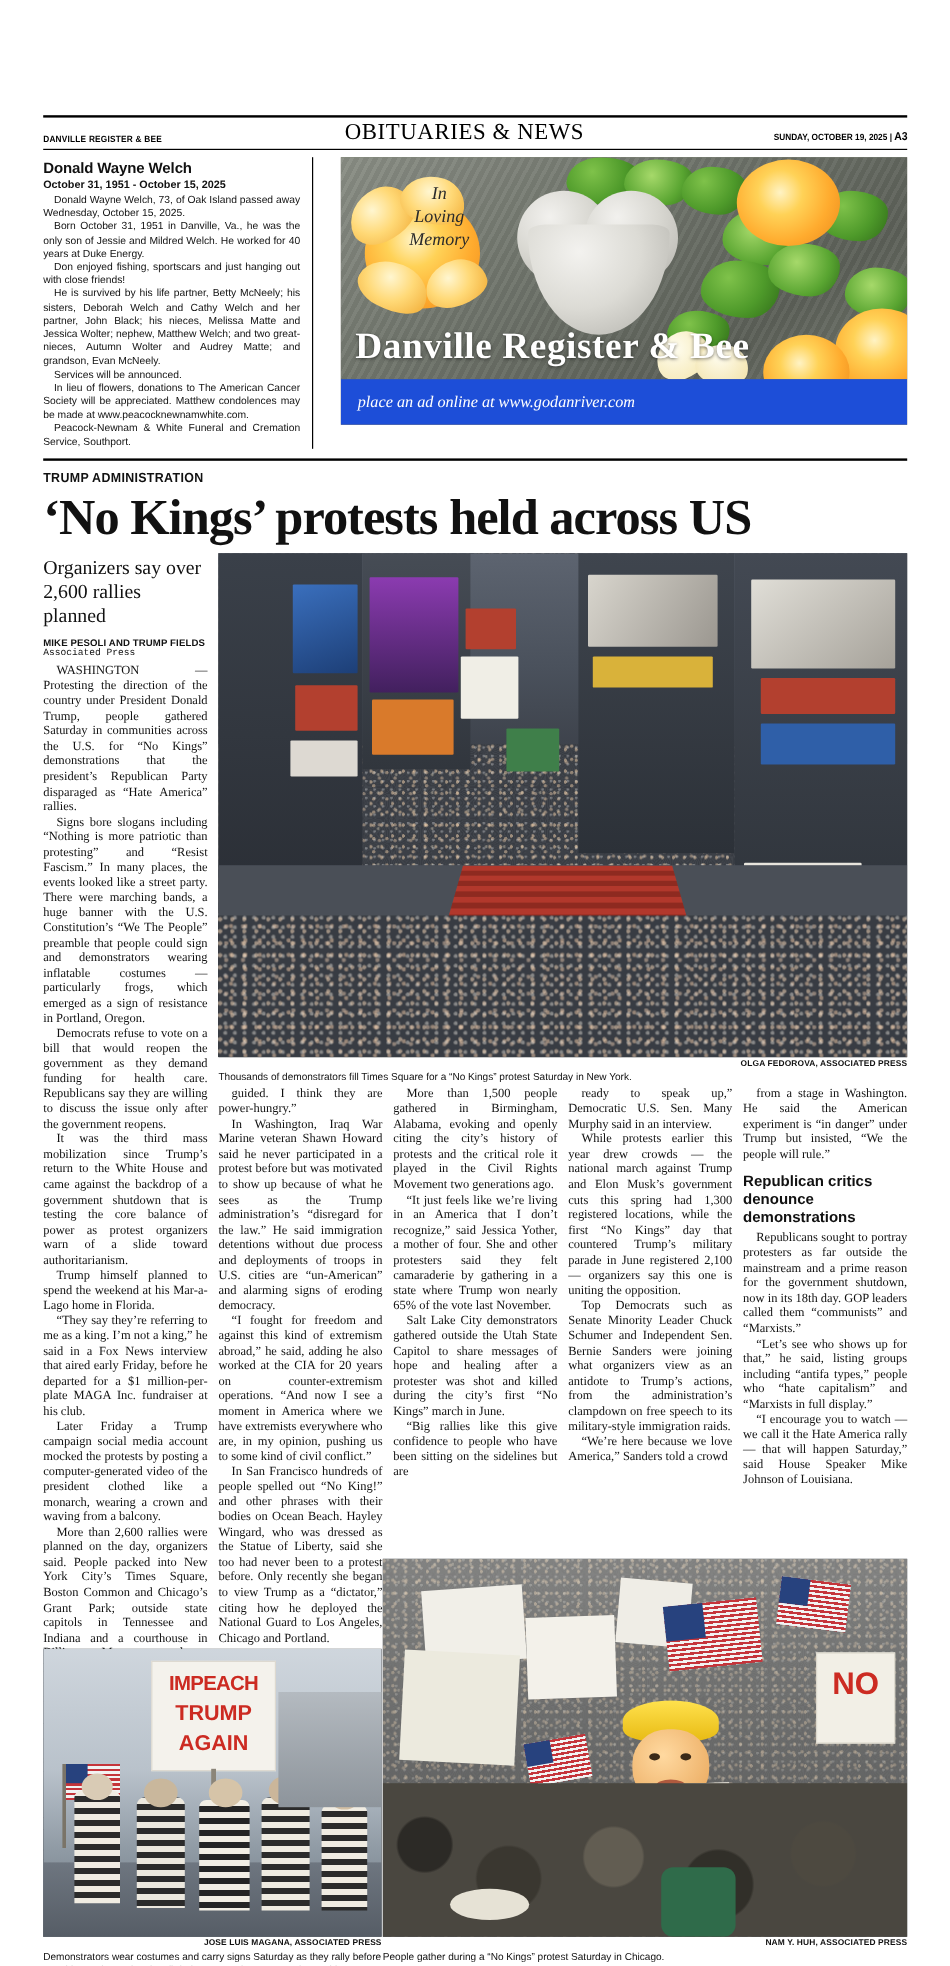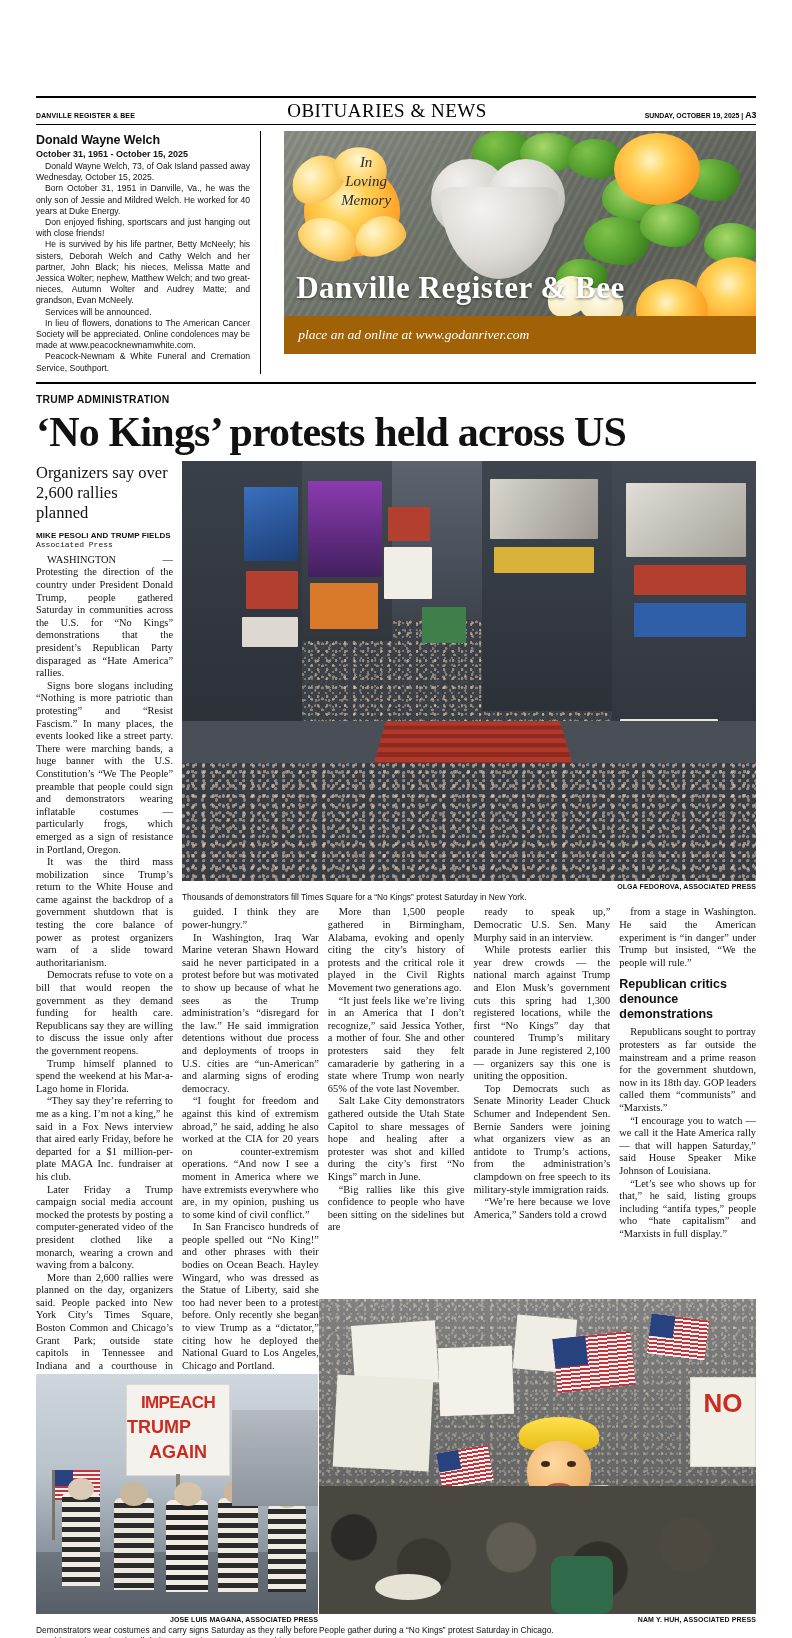--- a/index.html
+++ b/index.html
@@ -160,7 +160,7 @@
         <p>Don enjoyed fishing, sportscars and just hanging out with close friends!</p>
         <p>He is survived by his life partner, Betty McNeely; his sisters, Deborah Welch and Cathy Welch and her partner, John Black; his nieces, Melissa Matte and Jessica Wolter; nephew, Matthew Welch; and two great-nieces, Autumn Wolter and Audrey Matte; and grandson, Evan McNeely.</p>
         <p>Services will be announced.</p>
-        <p>In lieu of flowers, donations to The American Cancer Society will be appreciated. Online condolences may be made at www.peacocknewnamwhite.com.</p>
+        <p>In lieu of flowers, donations to The American Cancer Society will be appreciated. Matthew condolences may be made at www.peacocknewnamwhite.com.</p>
         <p>Peacock-Newnam &amp; White Funeral and Cremation Service, Southport.</p>
       </div>
     </div>

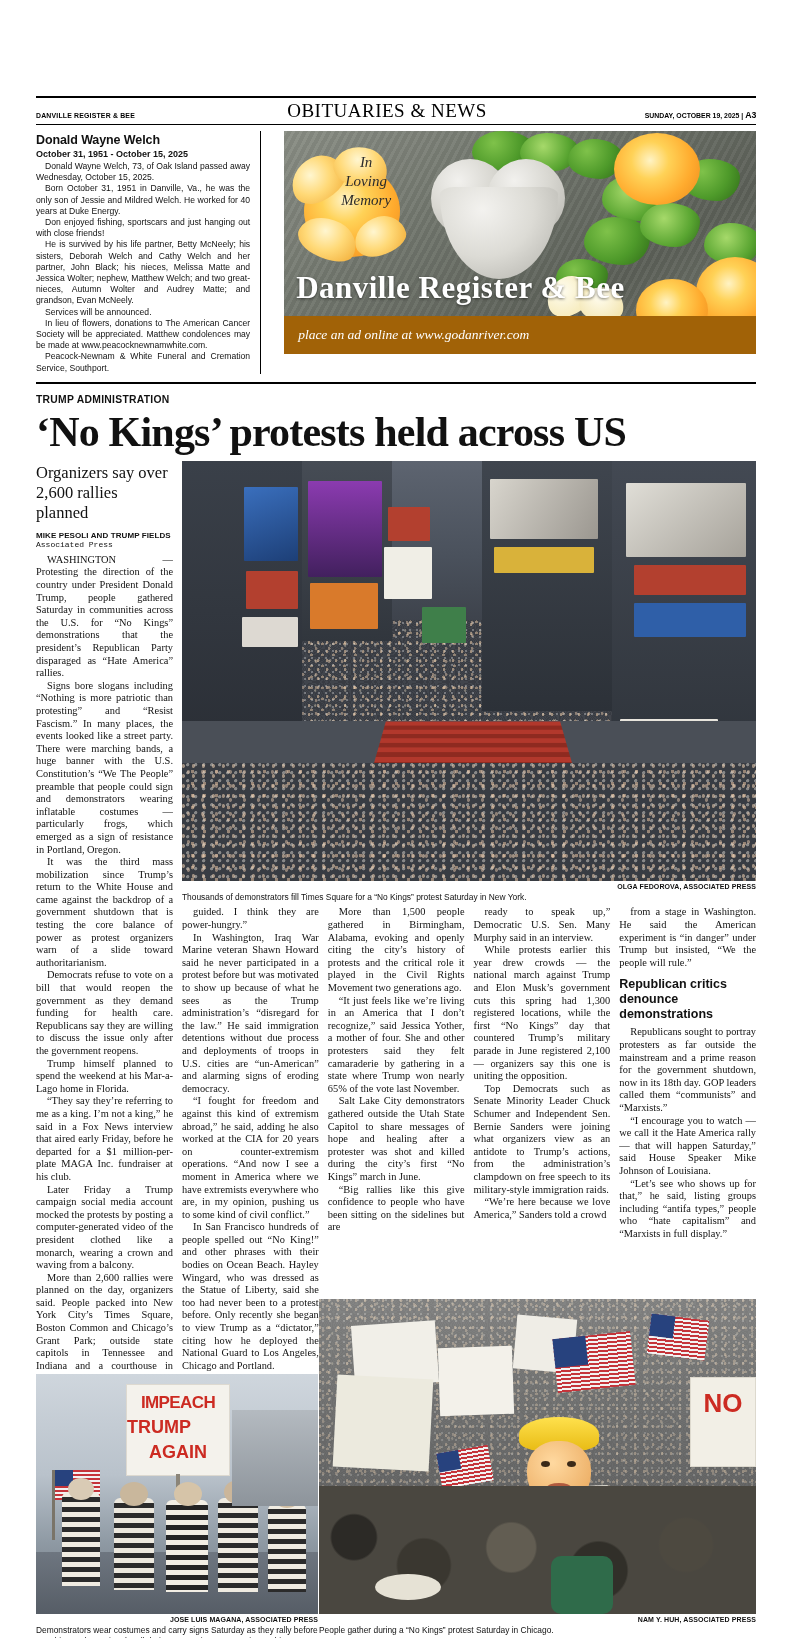--- a/index.html
+++ b/index.html
@@ -70,7 +70,7 @@
   .ad-title { position:absolute; left:12px; bottom:48px; z-index:5; color:#fff;
               font-family:"Liberation Serif", serif; font-weight:bold; font-size:31px;
               letter-spacing:.5px; text-shadow:0 1px 3px rgba(0,0,0,.55); }
-  .ad-bar { position:absolute; left:0; right:0; bottom:0; height:38px; background:#a16207;
+  .ad-bar { position:absolute; left:0; right:0; bottom:0; height:38px; background:#1d4ed8;
             display:flex; align-items:center; padding-left:14px; }
   .ad-bar span { color:#fff; font-family:"Liberation Serif", serif; font-style:italic;
                  font-size:13.5px; }

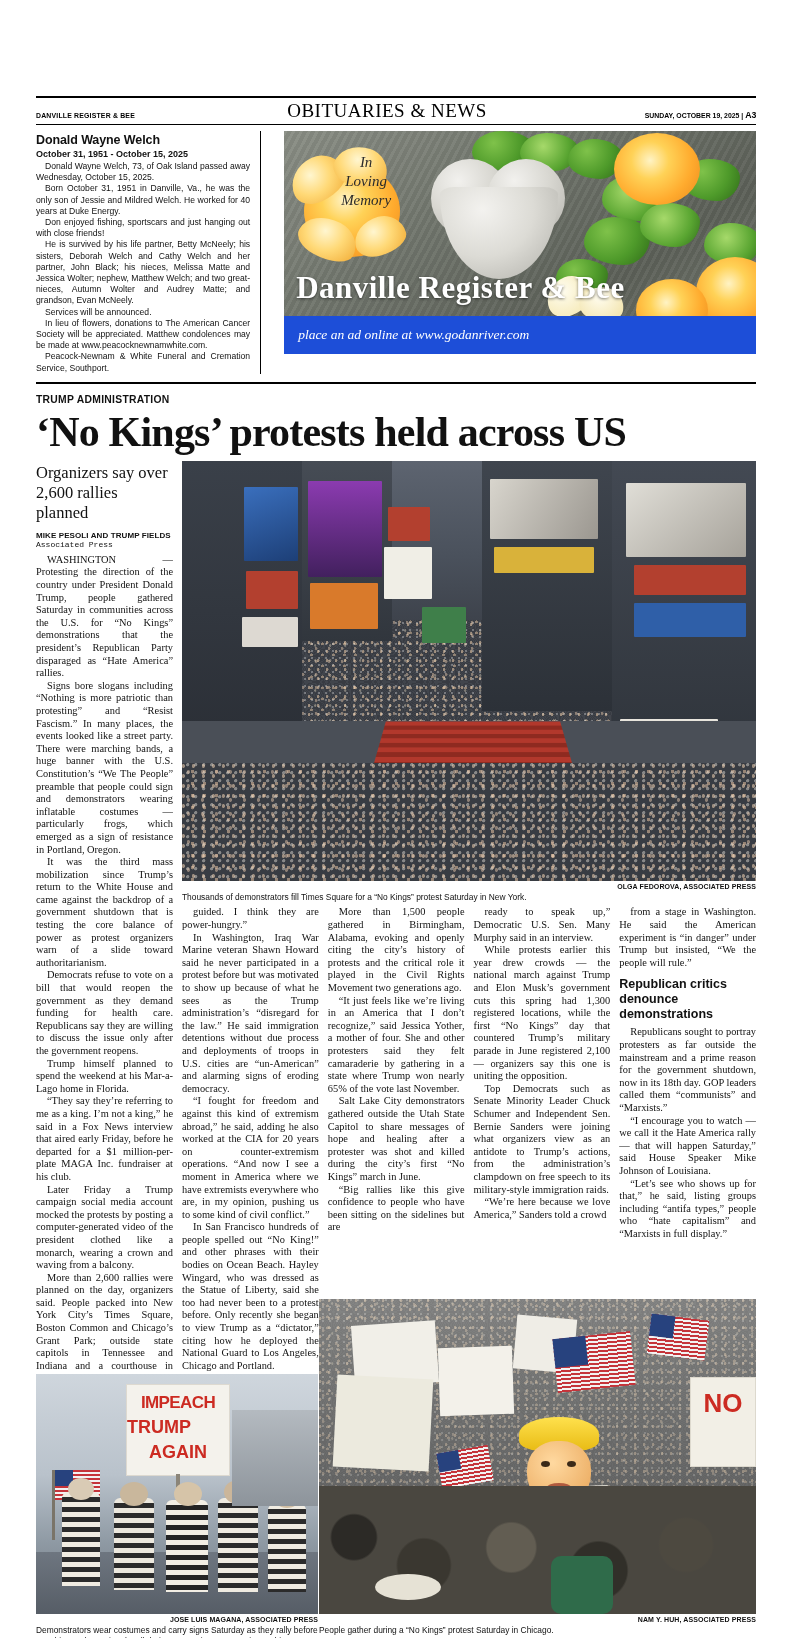--- a/index.html
+++ b/index.html
@@ -223,8 +223,8 @@
       <div class="body">
         <p>WASHINGTON — Protesting the direction of the country under President Donald Trump, people gathered Saturday in communities across the U.S. for “No Kings” demonstrations that the president’s Republican Party disparaged as “Hate America” rallies.</p>
         <p>Signs bore slogans including “Nothing is more patriotic than protesting” and “Resist Fascism.” In many places, the events looked like a street party. There were marching bands, a huge banner with the U.S. Constitution’s “We The People” preamble that people could sign and demonstrators wearing inflatable costumes — particularly frogs, which emerged as a sign of resistance in Portland, Oregon.</p>
+        <p>Democrats refuse to vote on a bill that would reopen the government as they demand funding for health care. Republicans say they are willing to discuss the issue only after the government reopens.</p>
         <p>It was the third mass mobilization since Trump’s return to the White House and came against the backdrop of a government shutdown that is testing the core balance of power as protest organizers warn of a slide toward authoritarianism.</p>
-        <p>Democrats refuse to vote on a bill that would reopen the government as they demand funding for health care. Republicans say they are willing to discuss the issue only after the government reopens.</p>
         <p>Trump himself planned to spend the weekend at his Mar-a-Lago home in Florida.</p>
         <p>“They say they’re referring to me as a king. I’m not a king,” he said in a Fox News interview that aired early Friday, before he departed for a $1 million-per-plate MAGA Inc. fundraiser at his club.</p>
         <p>Later Friday a Trump campaign social media account mocked the protests by posting a computer-generated video of the president clothed like a monarch, wearing a crown and waving from a balcony.</p>

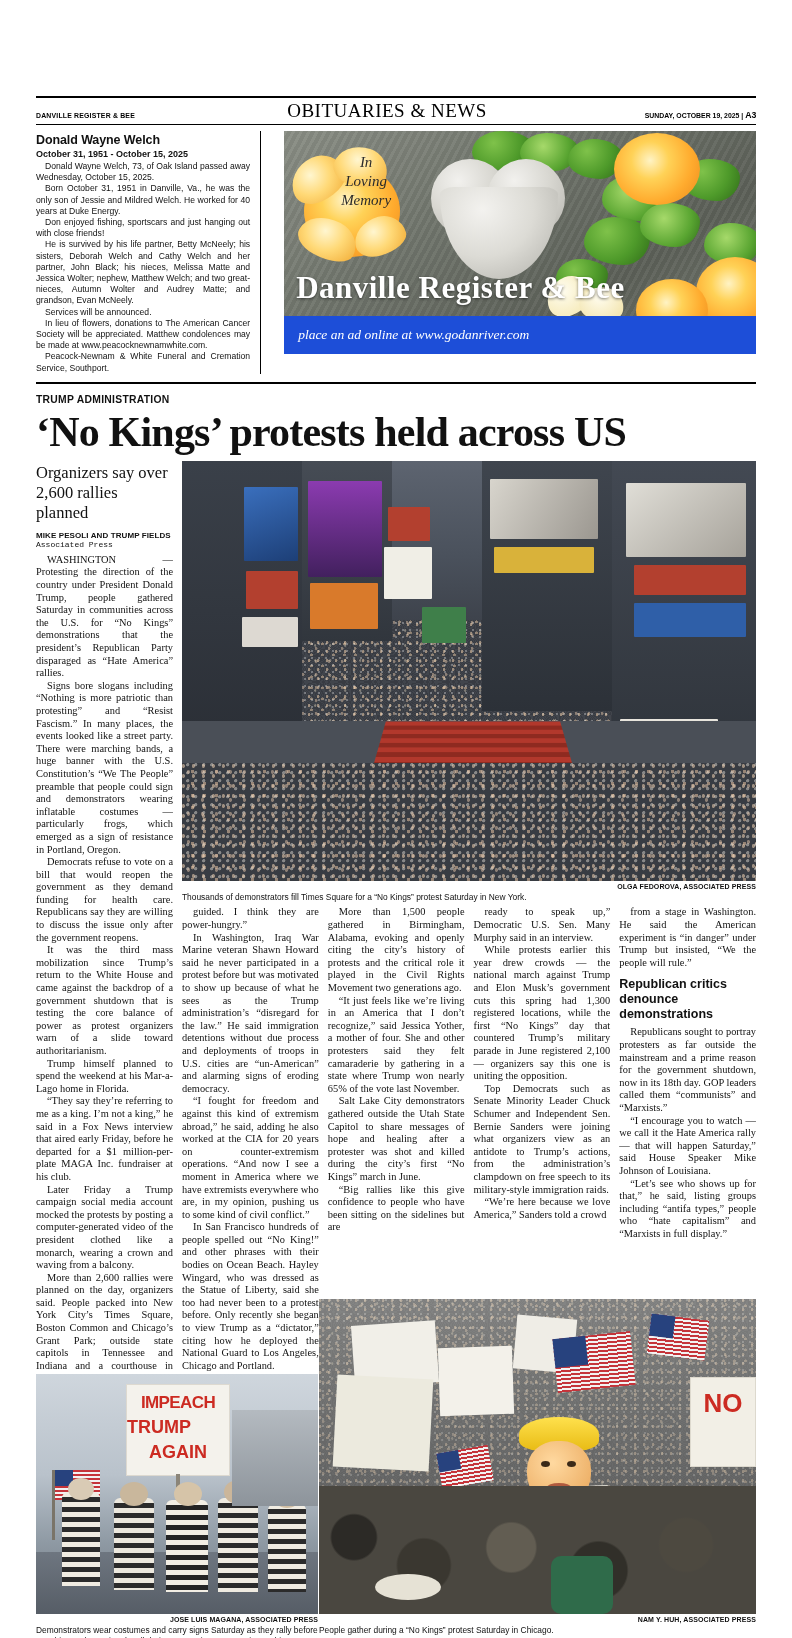--- a/index.html
+++ b/index.html
@@ -308,8 +308,8 @@
           <div class="subhead">Republican critics denounce demonstrations</div>
           <div class="body">
             <p>Republicans sought to portray protesters as far outside the mainstream and a prime reason for the government shutdown, now in its 18th day. GOP leaders called them “communists” and “Marxists.”</p>
+            <p>“Let’s see who shows up for that,” he said, listing groups including “antifa types,” people who “hate capitalism” and “Marxists in full display.”</p>
             <p>“I encourage you to watch — we call it the Hate America rally — that will happen Saturday,” said House Speaker Mike Johnson of Louisiana.</p>
-            <p>“Let’s see who shows up for that,” he said, listing groups including “antifa types,” people who “hate capitalism” and “Marxists in full display.”</p>
           </div>
         </div>
       </div>

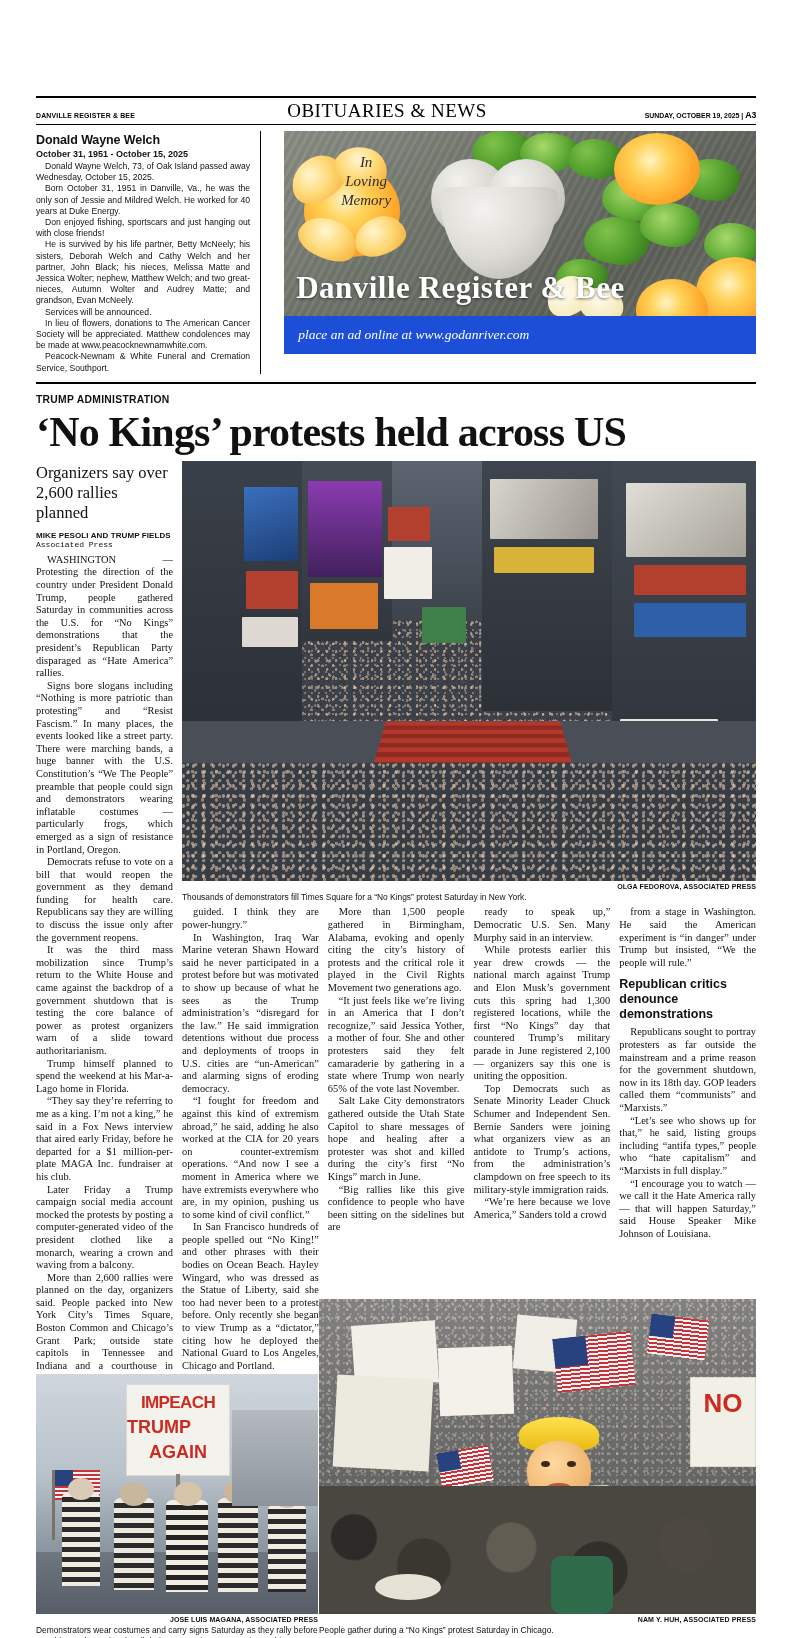--- a/index.html
+++ b/index.html
@@ -384,7 +384,7 @@
         <div style="text-align:center;font-family:'Liberation Sans',sans-serif;font-weight:bold;font-size:15px;color:#1d1d1d;">CHIEF</div>
       </div>
 
-      <div style="position:absolute;right:0;top:78px;width:66px;height:90px;background:#f2efe6;border:1px solid #ddd9ce;">
+      <div style="position:absolute;right:10px;top:78px;width:66px;height:76px;background:#f2efe6;border:1px solid #ddd9ce;">
         <div style="text-align:center;font-family:'Liberation Sans',sans-serif;font-weight:bold;font-size:26px;color:#cc2b22;margin-top:10px;">NO</div>
       </div>
 

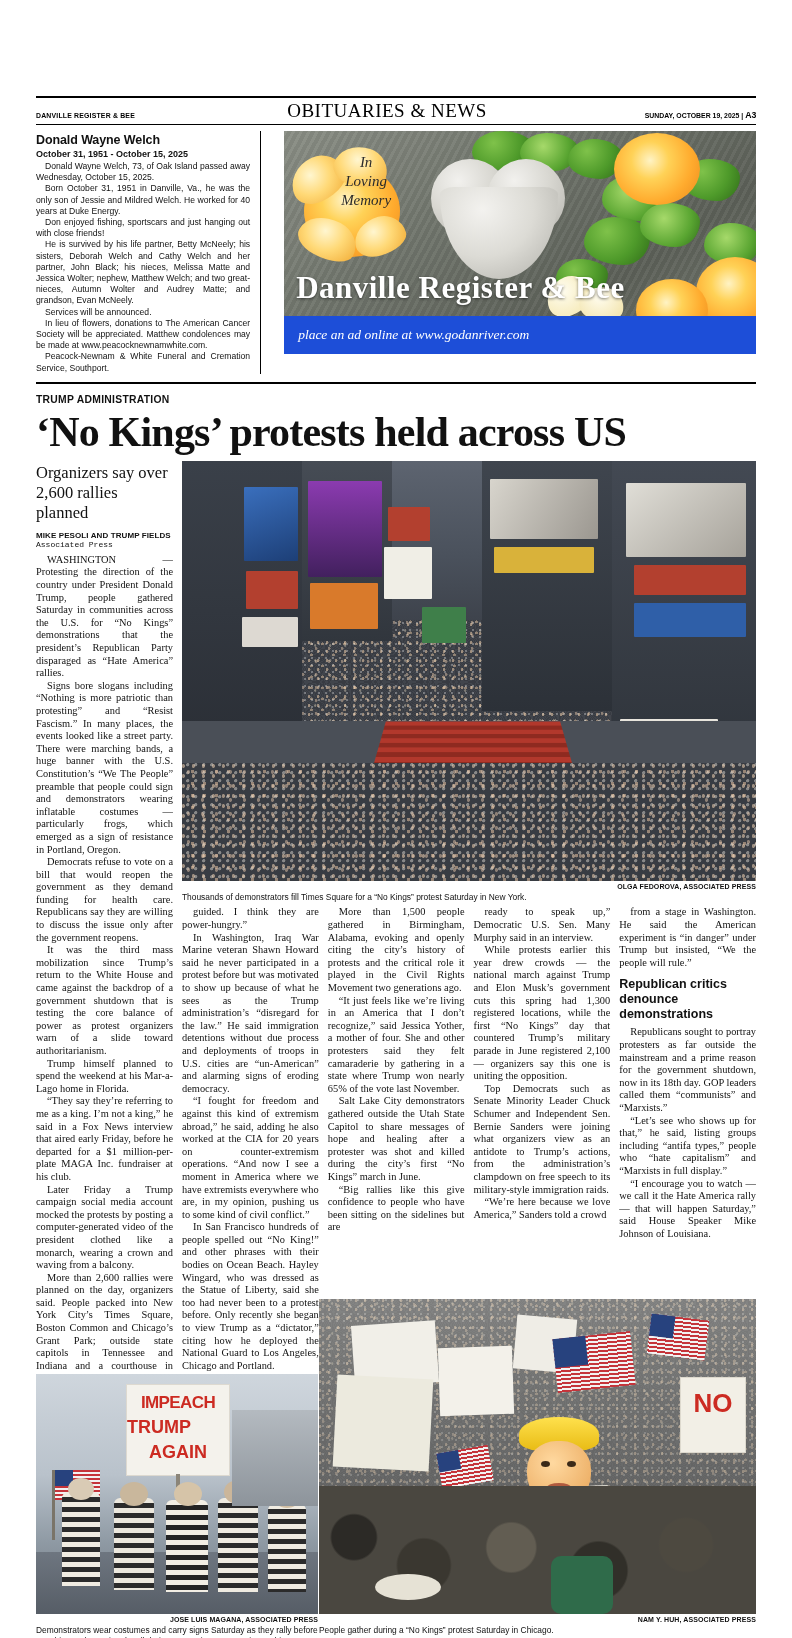--- a/index.html
+++ b/index.html
@@ -323,7 +323,7 @@
 
       <div style="position:absolute;left:90px;top:10px;width:104px;height:92px;background:#f4f2ec;border:1px solid #ddd9d0;">
         <div style="text-align:center;font-family:'Liberation Sans',sans-serif;font-weight:bold;font-size:17px;color:#cc2b22;margin-top:8px;letter-spacing:-.6px;">IMPEACH</div>
-        <div style="font-family:'Liberation Sans',sans-serif;font-weight:bold;font-size:18px;color:#cc2b22;margin-top:4px;">TRUMP</div>
+        <div style="text-align:center;font-family:'Liberation Sans',sans-serif;font-weight:bold;font-size:18px;color:#cc2b22;margin-top:4px;">TRUMP</div>
         <div style="text-align:center;font-family:'Liberation Sans',sans-serif;font-weight:bold;font-size:18px;color:#cc2b22;margin-top:4px;">AGAIN</div>
       </div>
       <div style="position:absolute;left:140px;top:100px;width:4px;height:40px;background:#8b8579;"></div>

